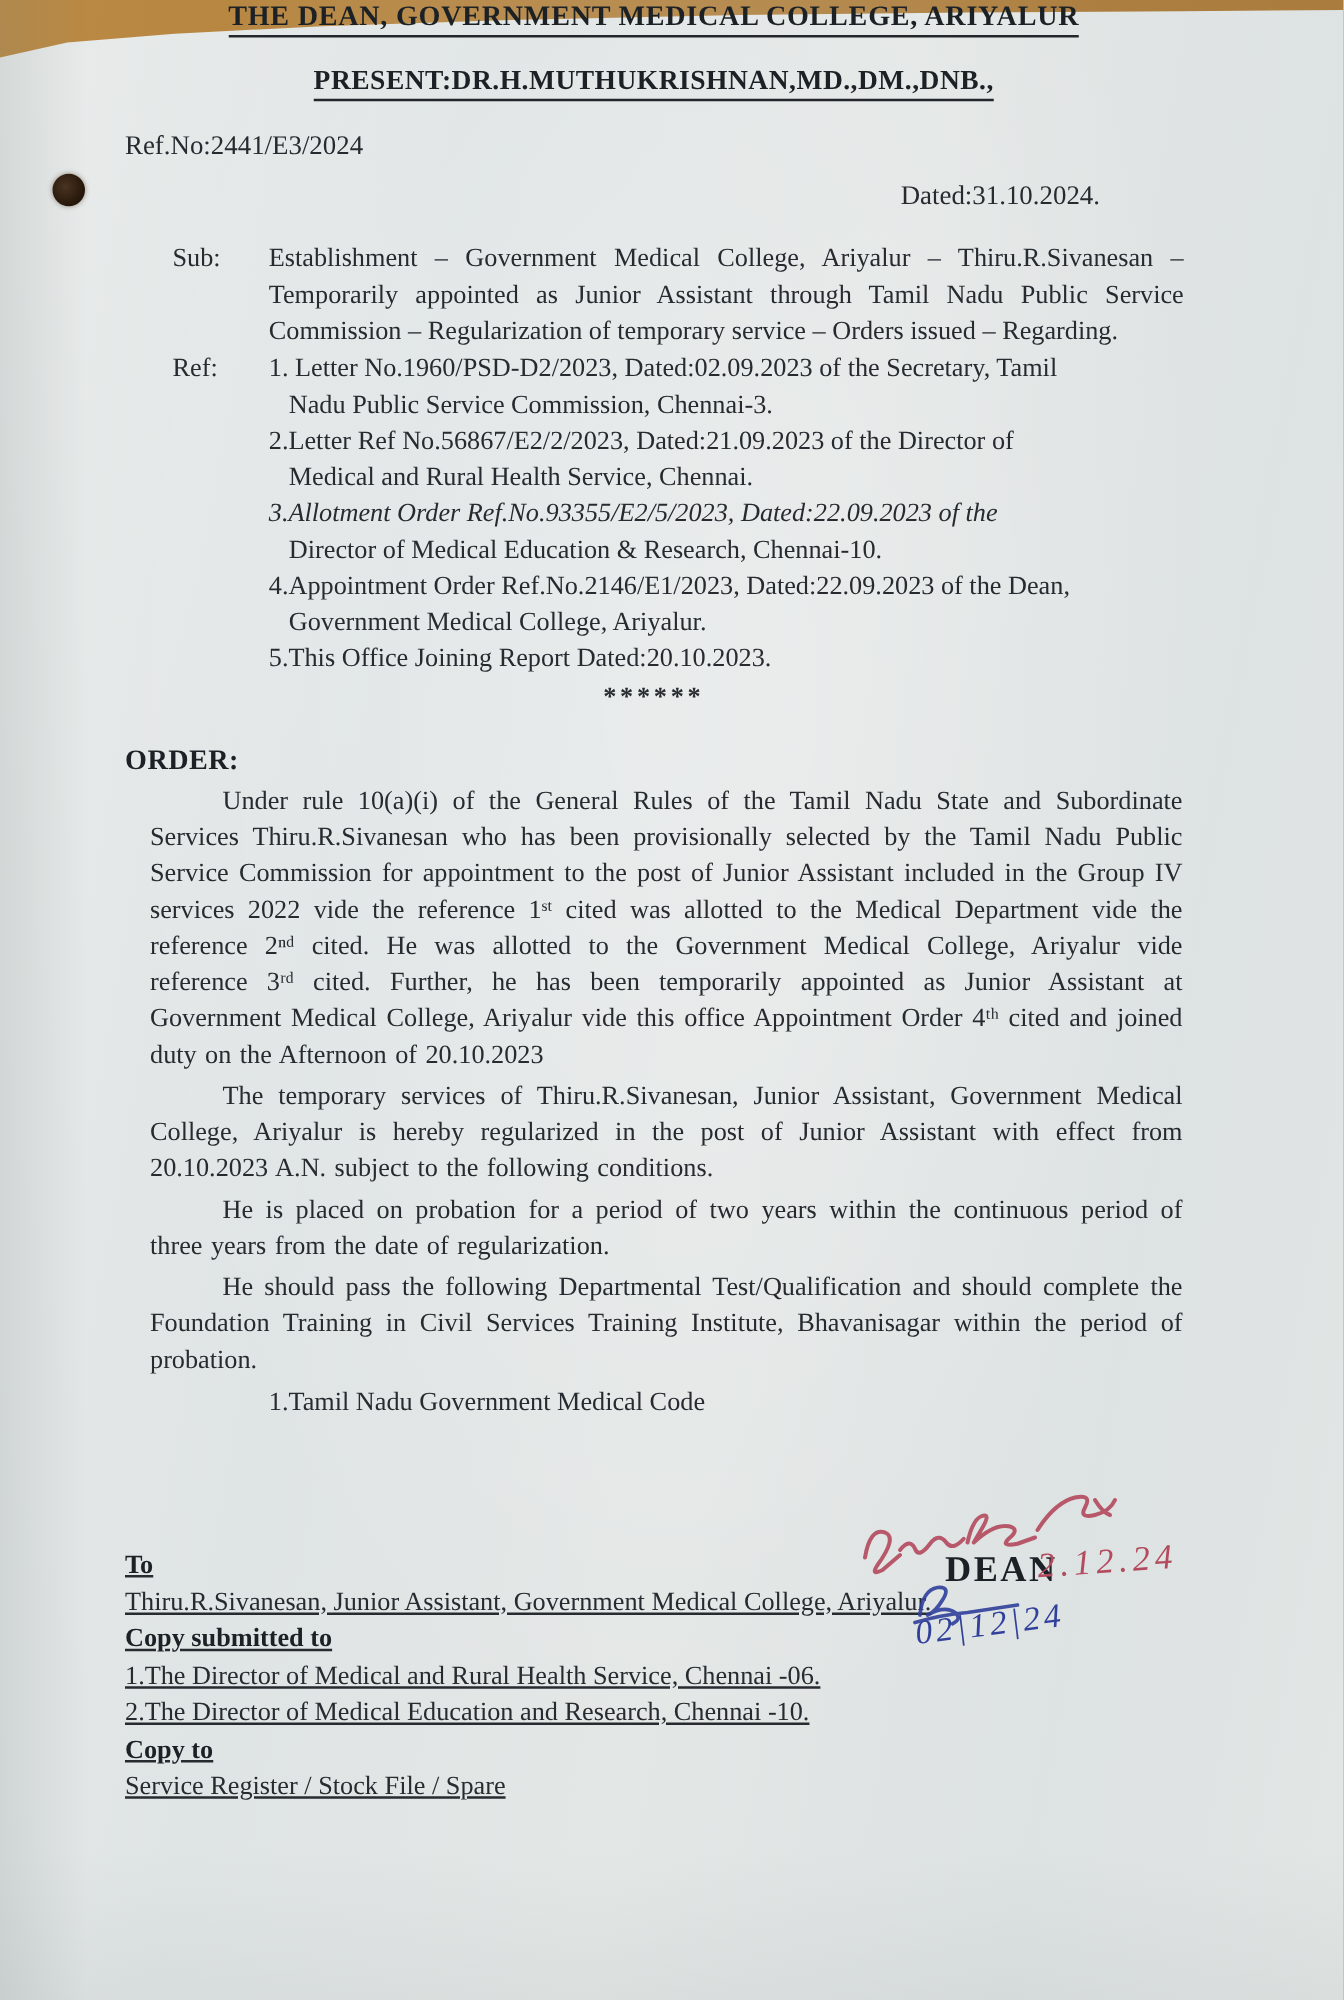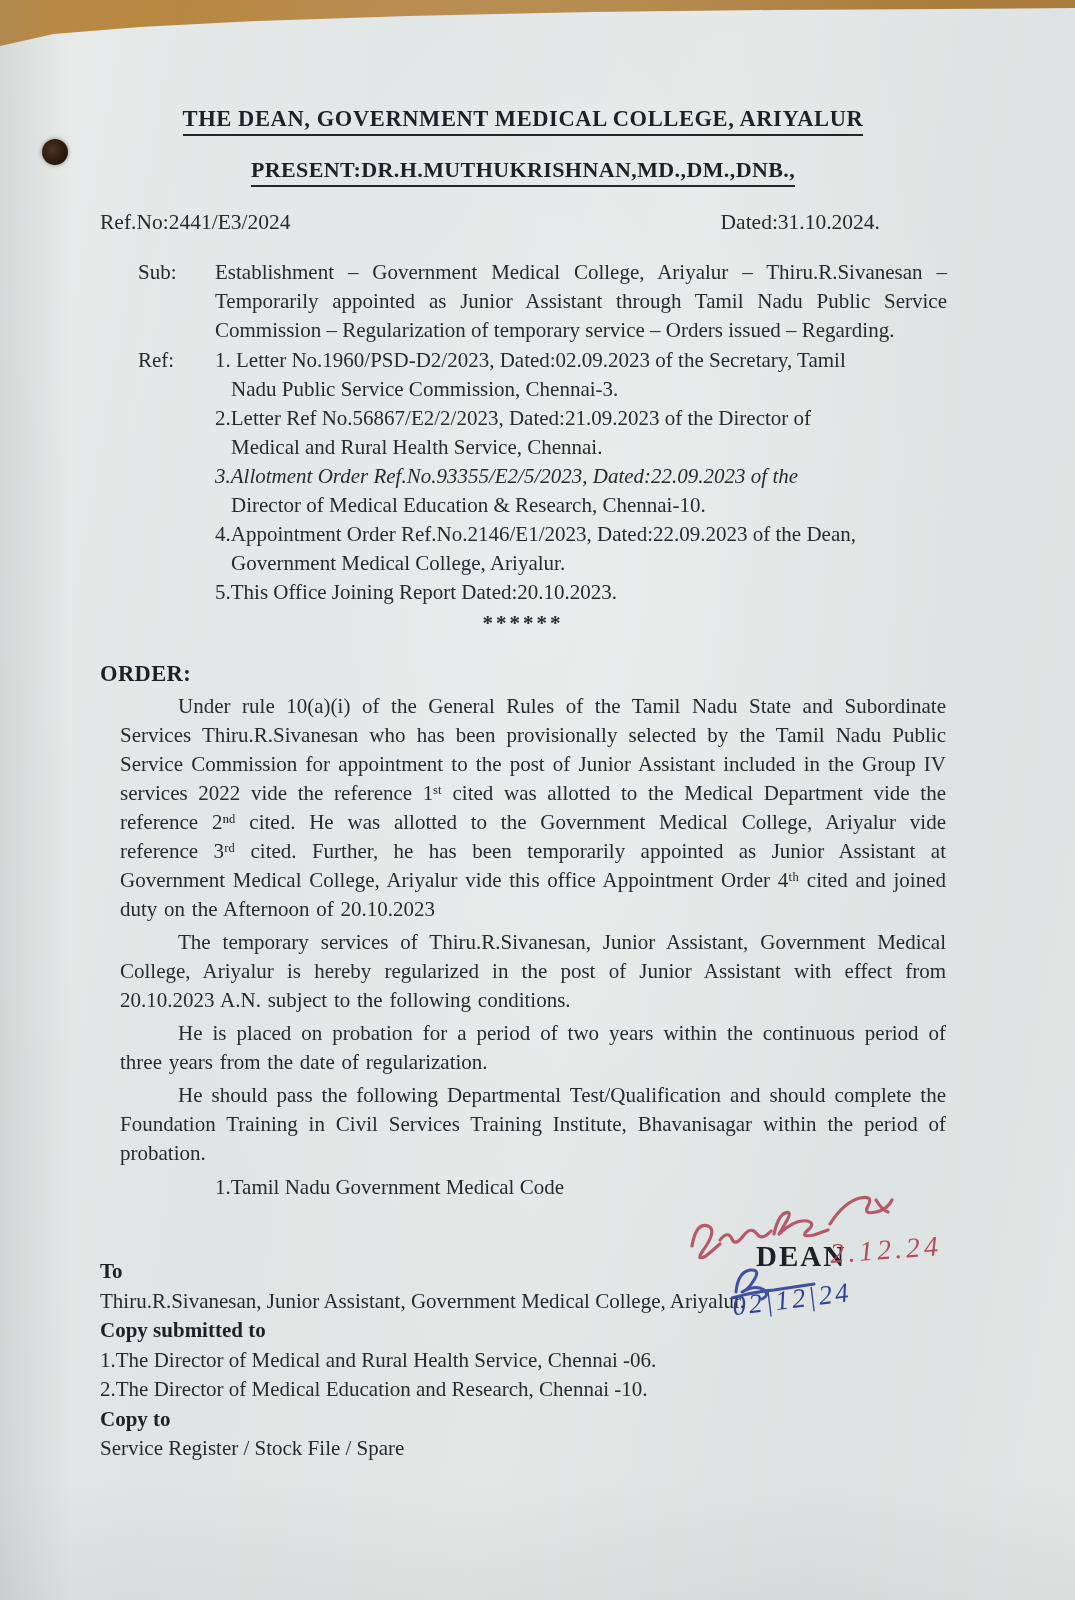--- a/index.html
+++ b/index.html
@@ -31,7 +31,7 @@
     color:#272b30; font-size:21px; line-height:29px;
   }
   .doc-title {
-    margin-top:106px; text-align:center; font-weight:bold; font-size:22.5px;
+    text-align:center; font-weight:bold; font-size:22.5px;
     color:#1c2126; letter-spacing:.6px; line-height:26px;
   }
   .doc-title span, .doc-present span {

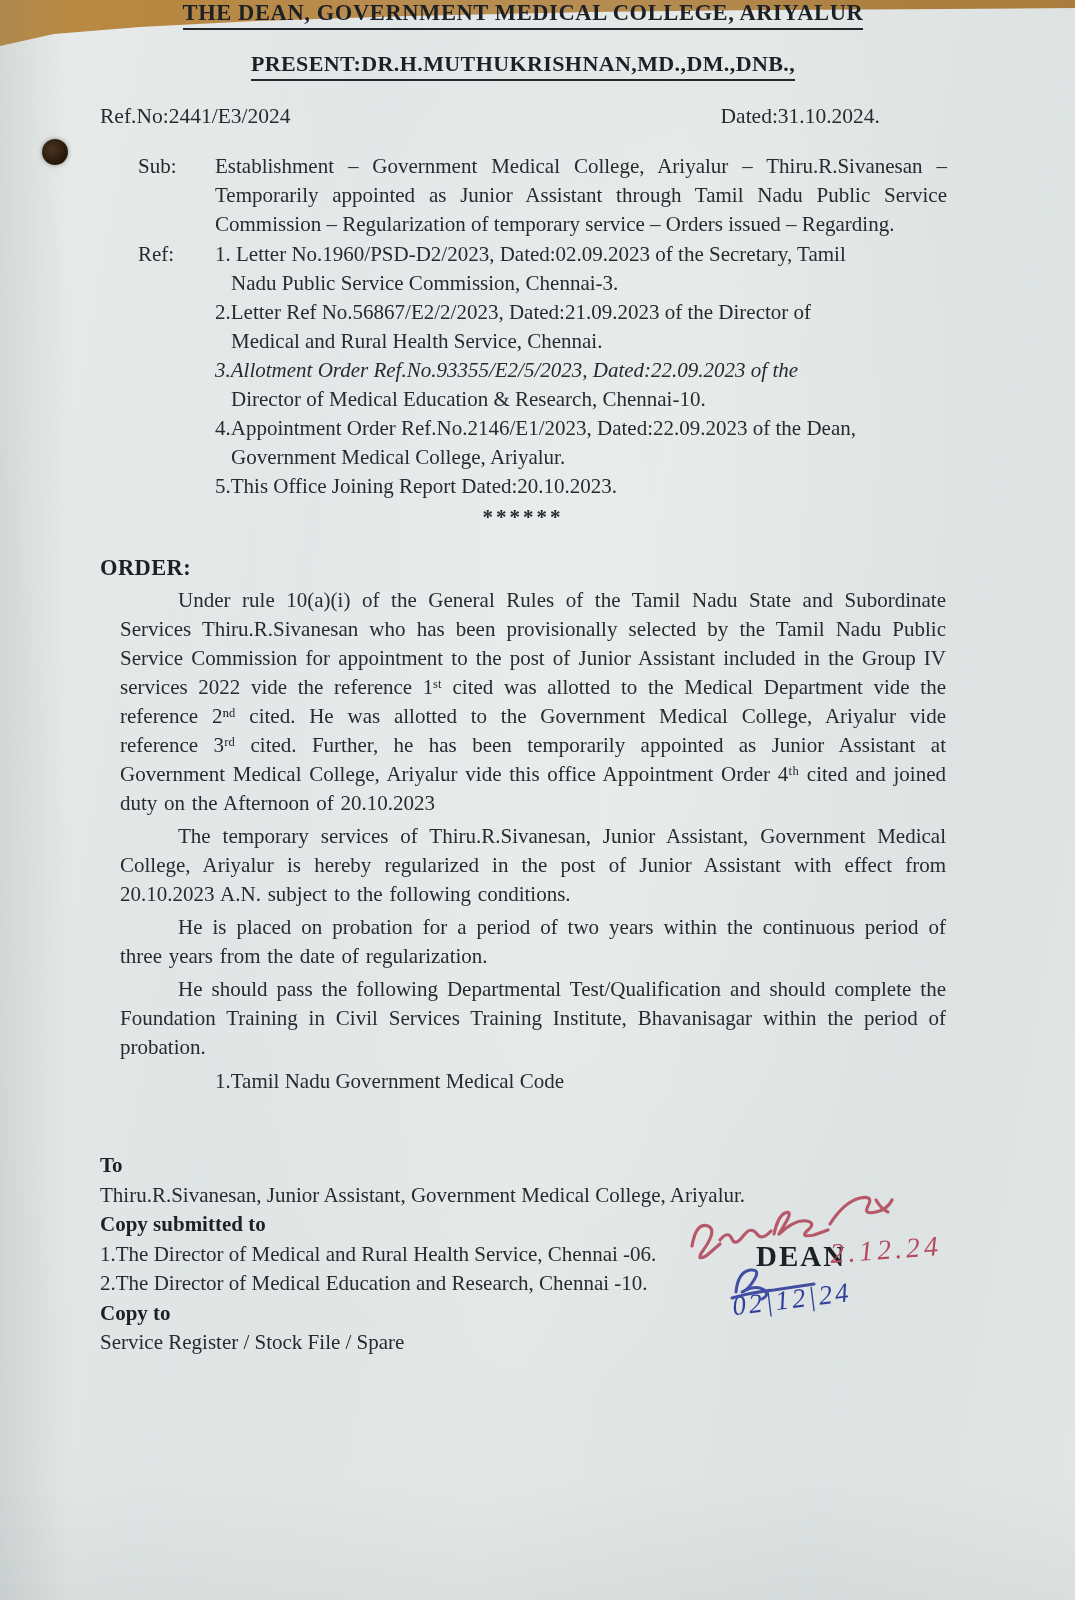--- a/index.html
+++ b/index.html
@@ -42,7 +42,7 @@
     color:#1c2126; letter-spacing:.4px; line-height:26px;
   }
   .refdate-row { margin-top:21px; display:flex; justify-content:space-between; font-size:21.5px; }
-  .refdate-row .dated { padding-right:66px; }
+  .refdate-row .dated { padding-right:66px;margin-top:40px; }
   .hang { position:relative; padding-left:115px; }
   .hang .hang-label { position:absolute; left:38px; top:0; }
   .sub-row { margin-top:21px; }

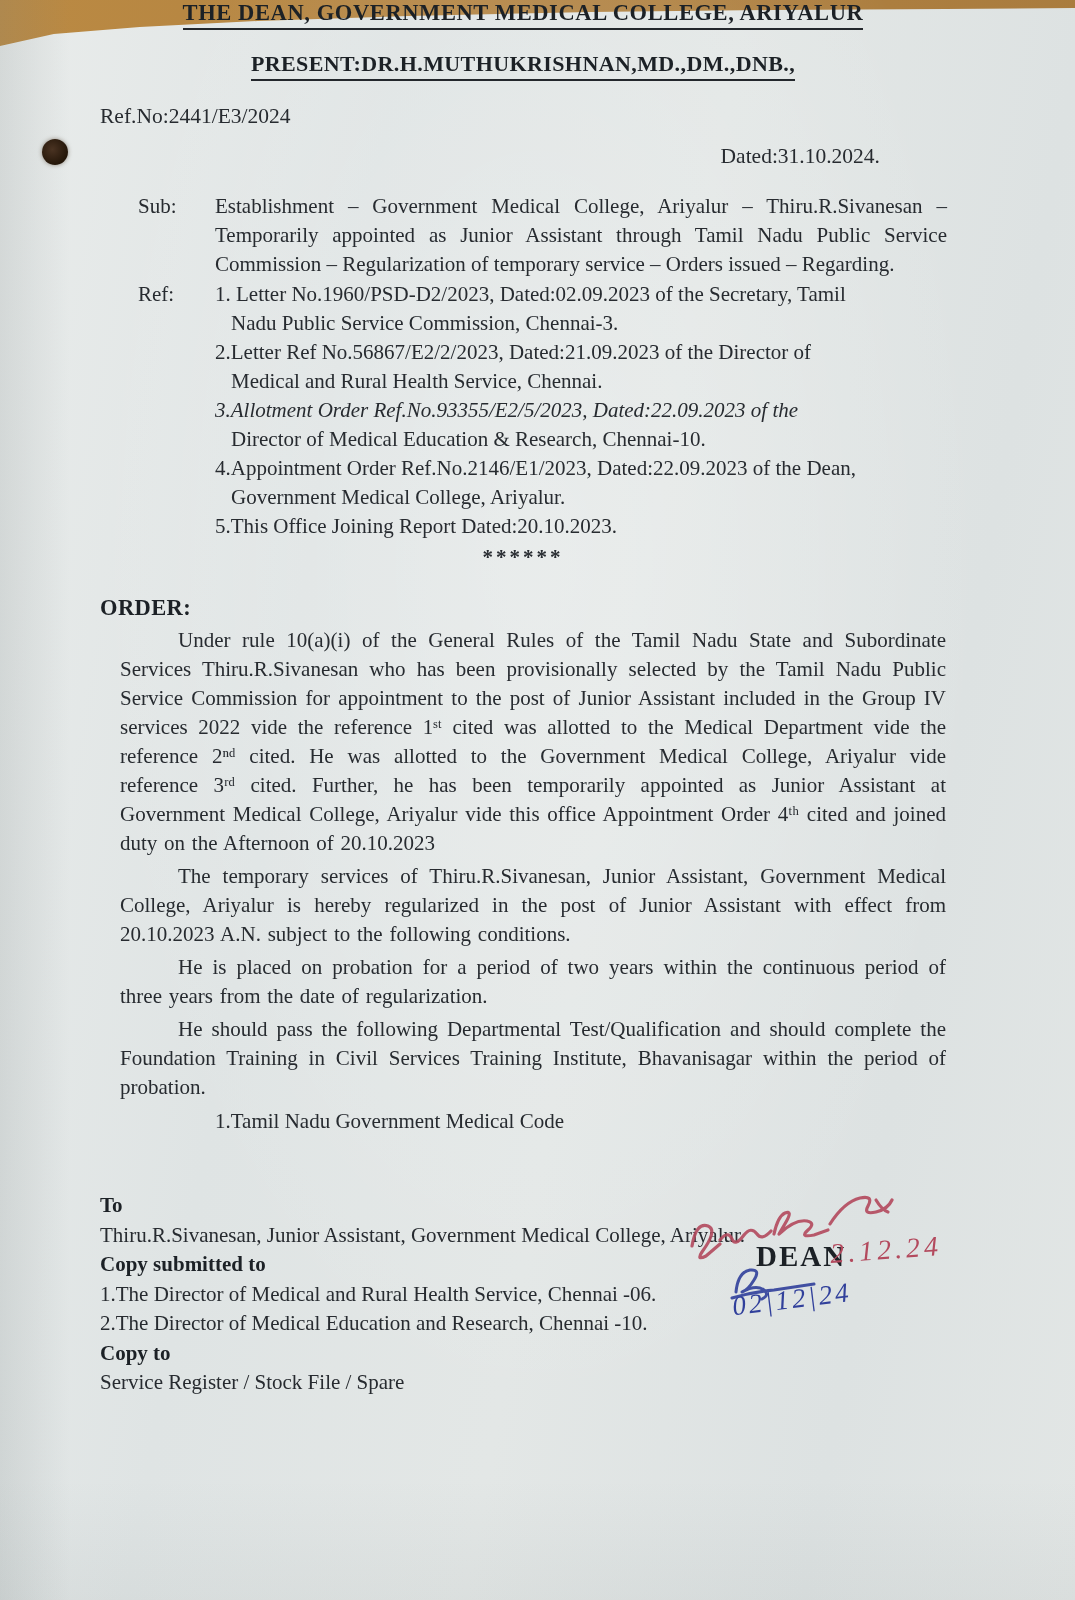--- a/index.html
+++ b/index.html
@@ -72,7 +72,7 @@
     position:absolute; left:62px; top:102px; color:#31409b; font-size:27px;
     font-style:italic; letter-spacing:3px; transform:rotate(-7deg); white-space:nowrap;
   }
-  .footer { margin-top:53px; line-height:29.5px; }
+  .footer { margin-top:99px; line-height:29.5px;text-decoration:underline; }
   .footer .b { font-weight:bold; color:#1c2126; }
   .footer div { white-space:nowrap; }
 </style>

